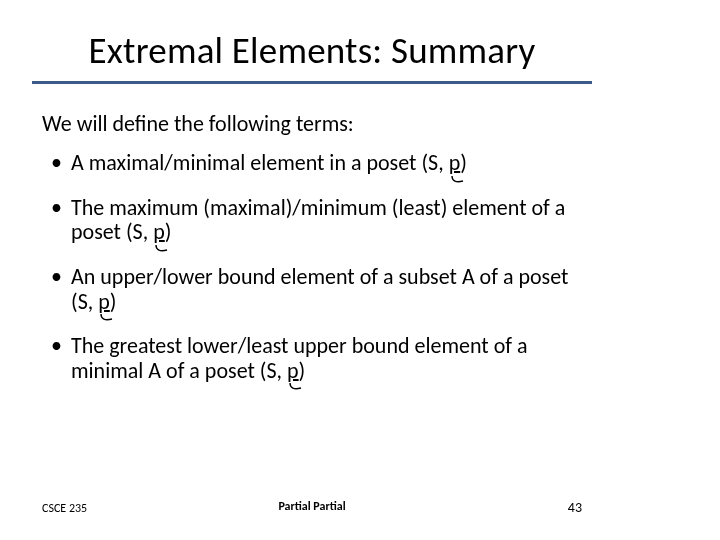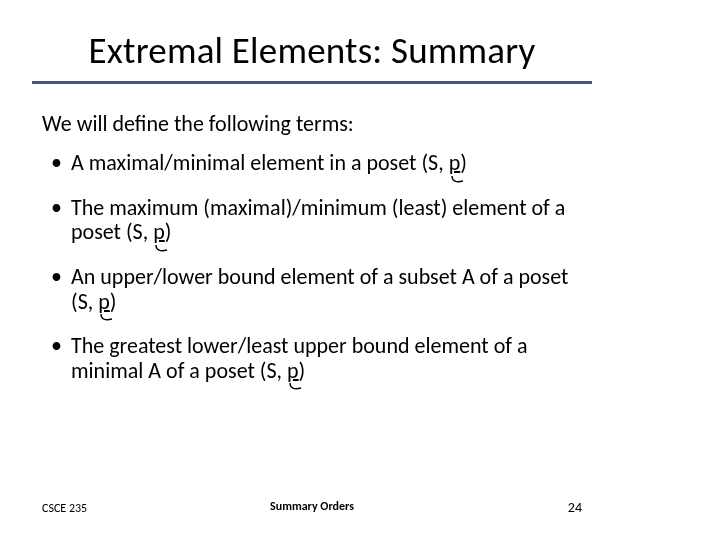--- a/index.html
+++ b/index.html
@@ -61,7 +61,7 @@
 
   <div class="footer">
     <span class="left">CSCE 235</span>
-    <span class="center">Summary Orders</span>
+    <span class="center">Partial Partial</span>
     <span class="right">24</span>
   </div>
 </div>

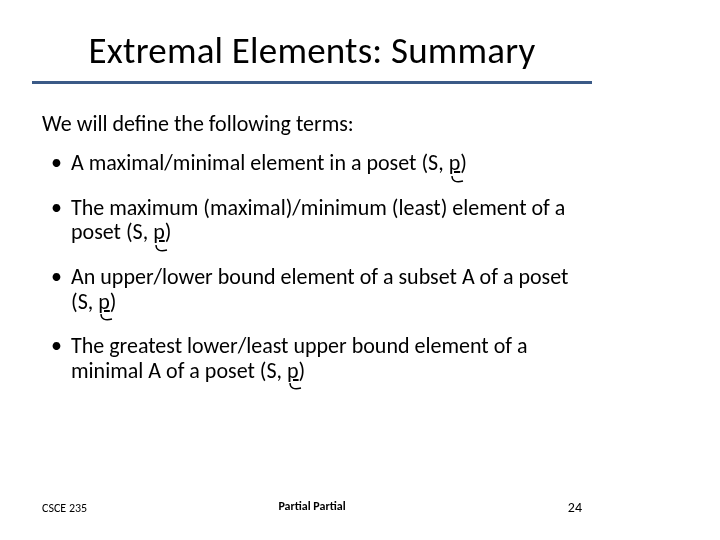--- a/index.html
+++ b/index.html
@@ -62,7 +62,7 @@
   <div class="footer">
     <span class="left">CSCE 235</span>
     <span class="center">Partial Partial</span>
-    <span class="right">24</span>
+    <span class="right">43</span>
   </div>
 </div>
 

